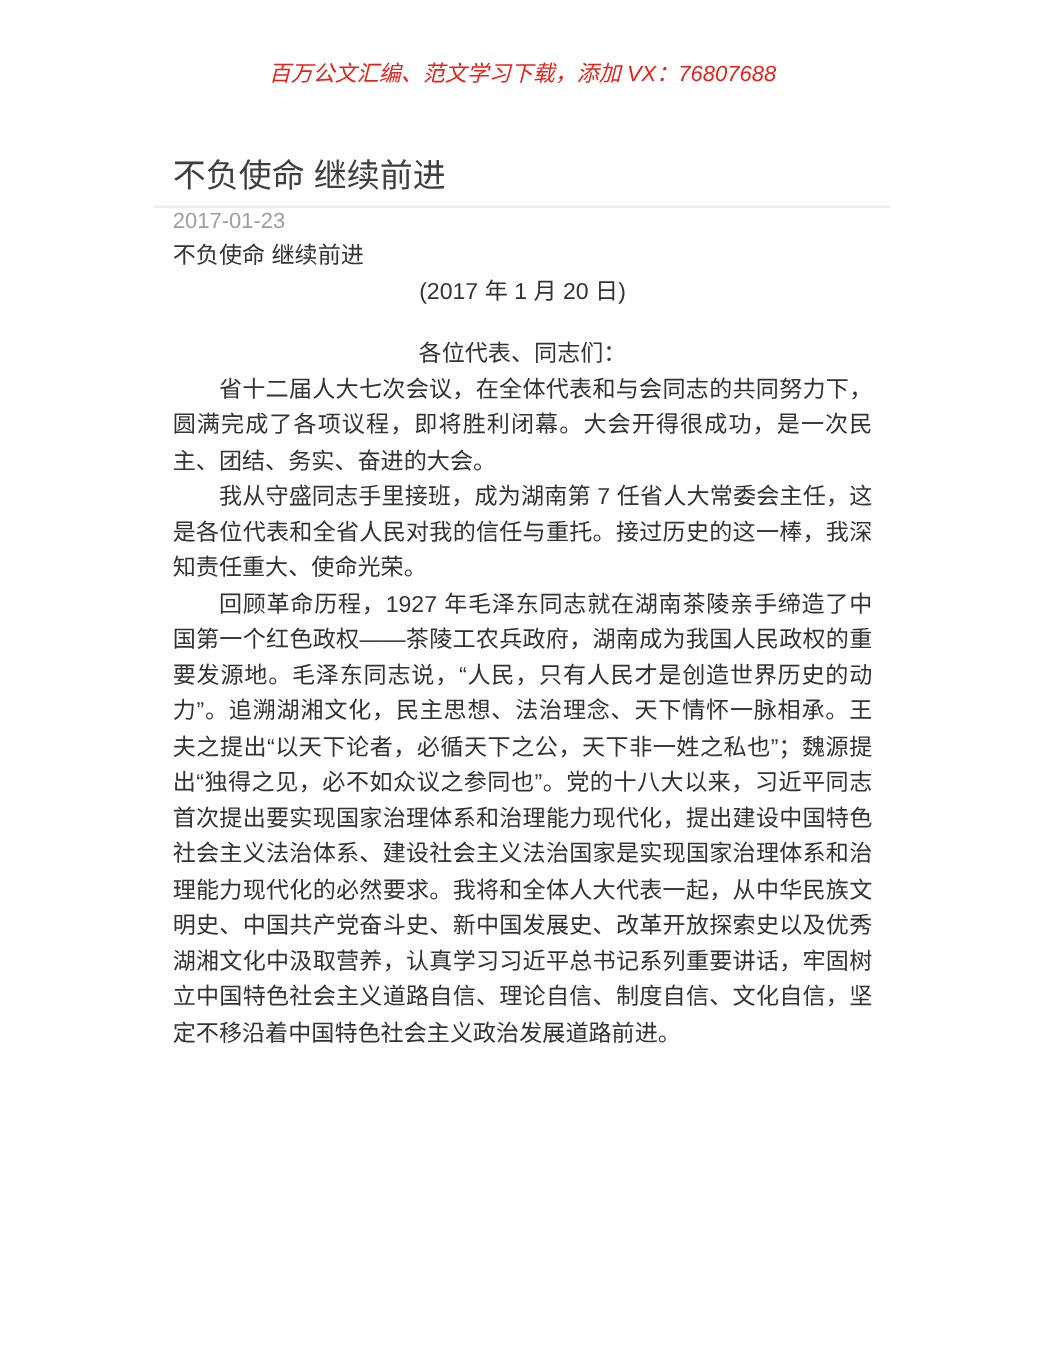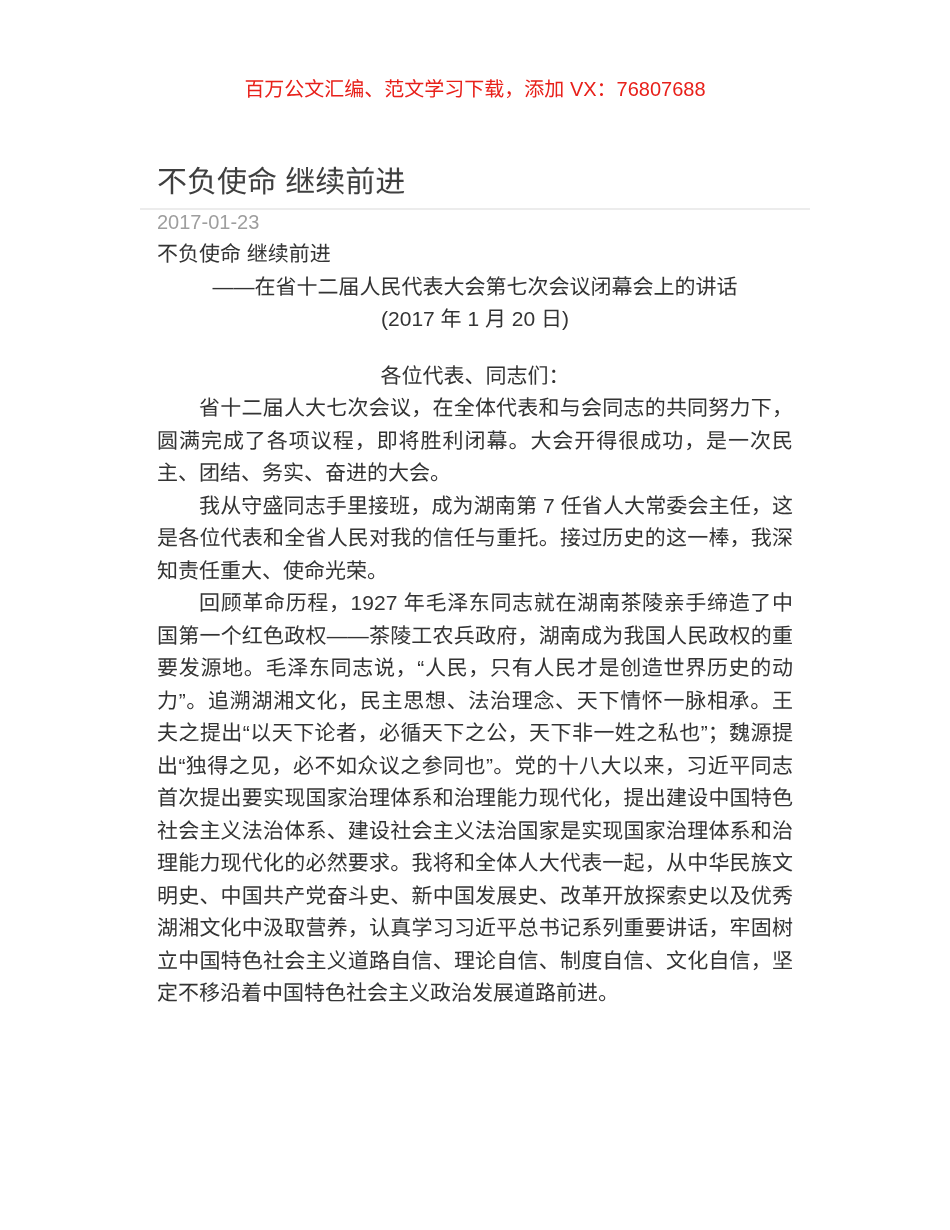--- a/index.html
+++ b/index.html
@@ -20,11 +20,12 @@
     -webkit-font-smoothing:antialiased;
   }
   .banner{
-    padding-top:77px;
+    padding-top:56px;
     text-align:center;
     font-size:20px;
     line-height:24px;
     color:var(--banner-red);
+    font-style:italic;
   }
   .doc{
     width:670px;

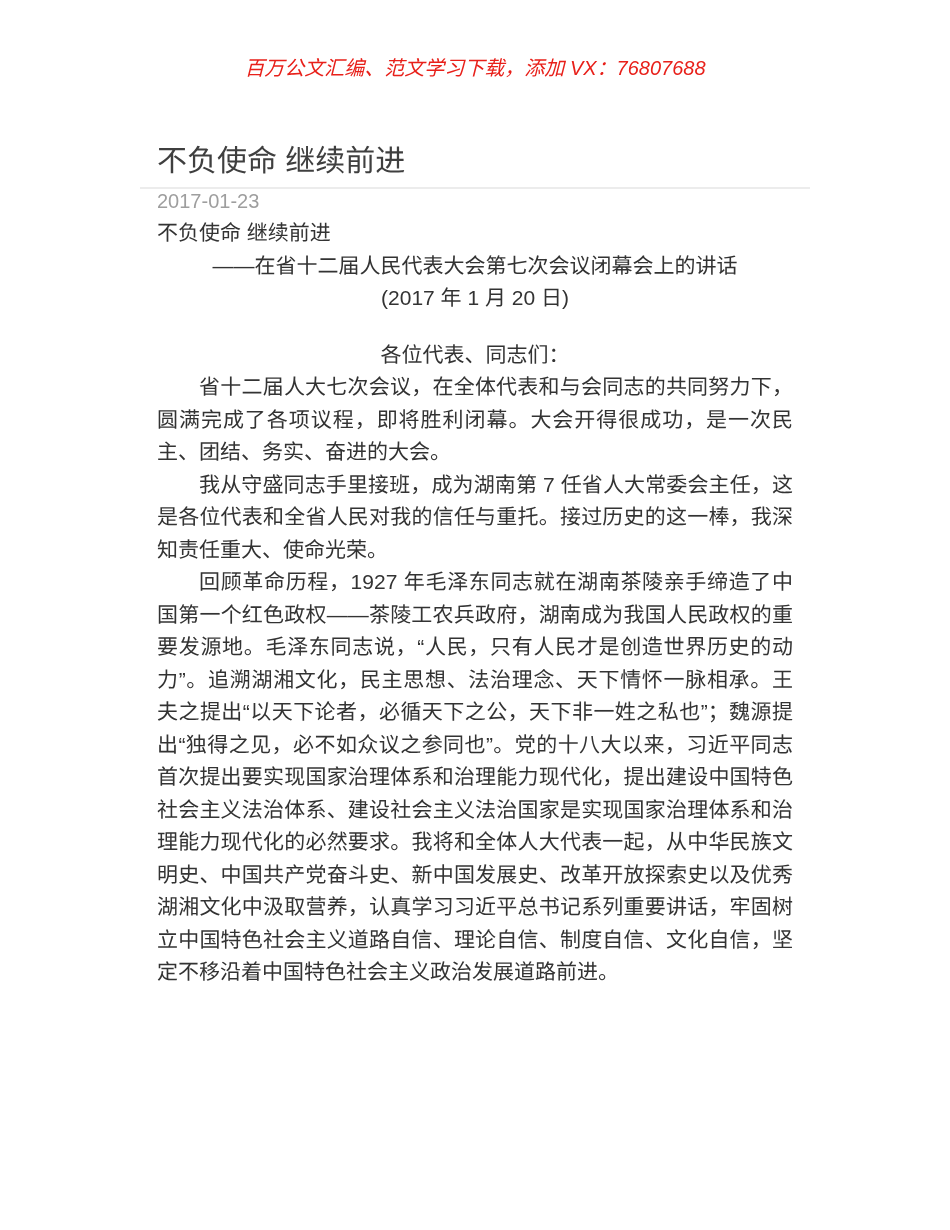--- a/index.html
+++ b/index.html
@@ -83,7 +83,6 @@
 
     <div class="article">
       <p>不负使命 继续前进</p>
-      <p class="center">——在省十二届人民代表大会第七次会议闭幕会上的讲话</p>
       <p class="center">(2017 年 1 月 20 日)</p>
       <p class="salutation">各位代表、同志们：</p>
       <p class="para">省十二届人大七次会议，在全体代表和与会同志的共同努力下，圆满完成了各项议程，即将胜利闭幕。大会开得很成功，是一次民主、团结、务实、奋进的大会。</p>

